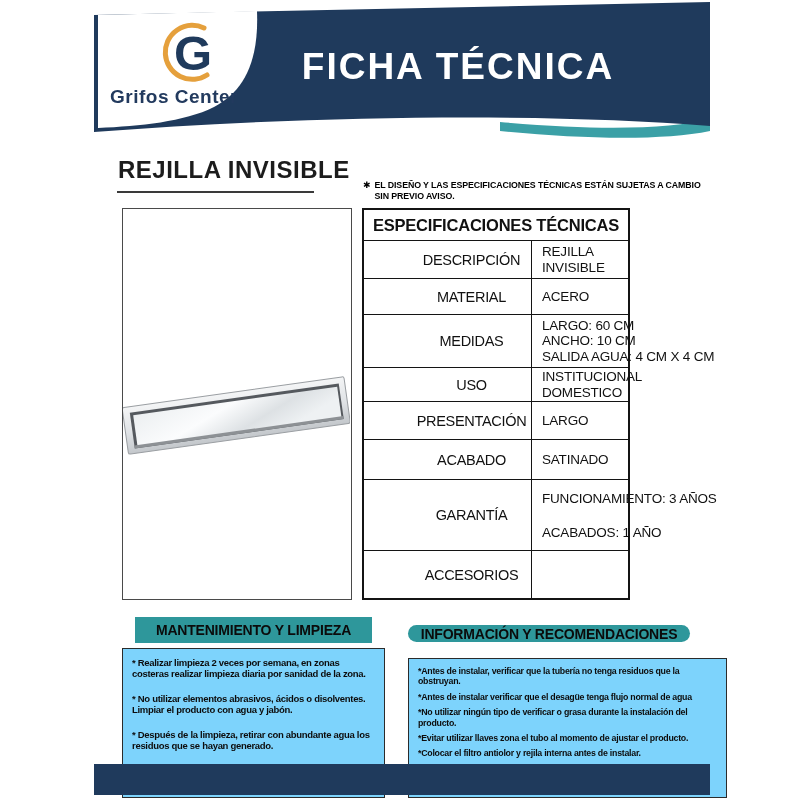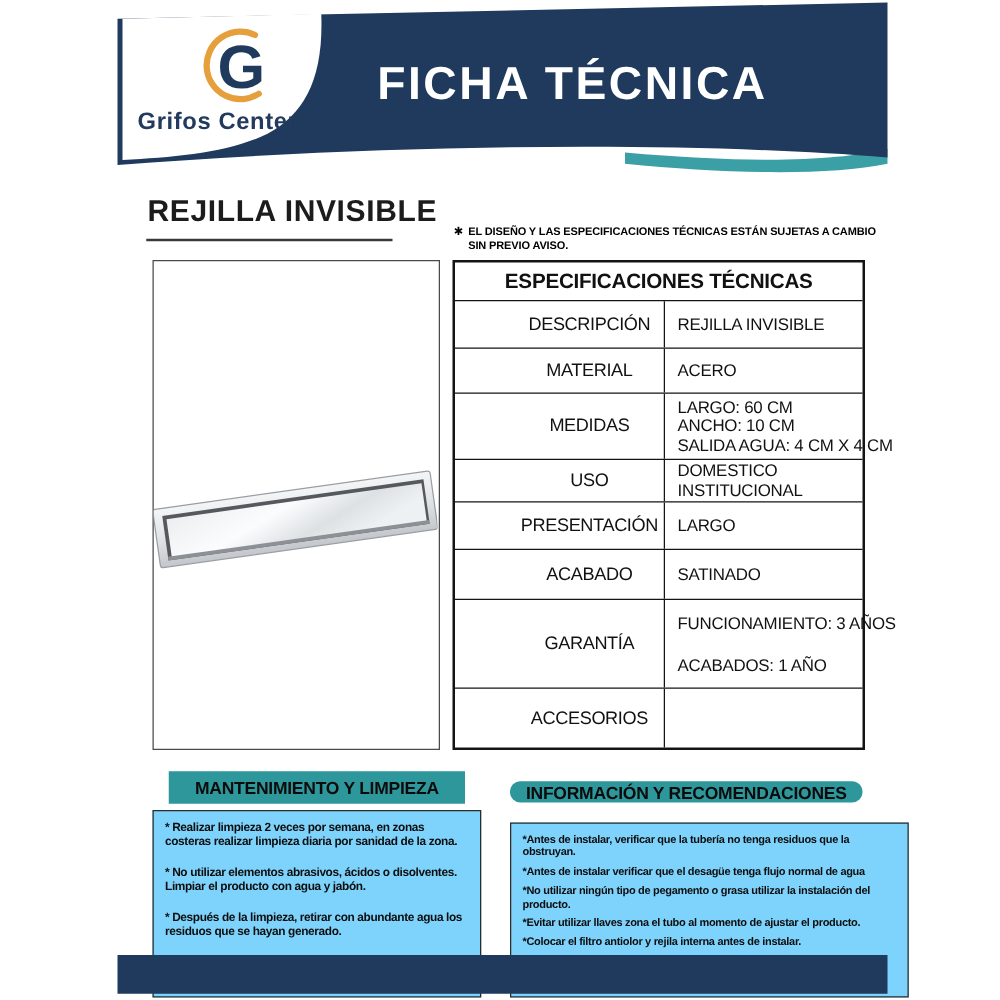--- a/index.html
+++ b/index.html
@@ -24,7 +24,7 @@
   
   .product-box{position:absolute;left:122px;top:208px;width:230px;height:392px;border:1.5px solid #4a4a4a;background:#fff;}
   
-  .specs{position:absolute;left:362px;top:208px;width:330px;height:392px;border:2px solid #141414;background:#fff;display:flex;flex-direction:column;}
+  .specs{position:absolute;left:362px;top:208px;width:268px;height:392px;border:2px solid #141414;background:#fff;display:flex;flex-direction:column;}
   .t-head{height:30px;display:flex;align-items:center;justify-content:center;font-size:16.5px;font-weight:700;letter-spacing:-.2px;}
   .t-row{display:flex;border-top:1.5px solid #141414;}
   .t-label{width:120px;flex:0 0 120px;border-right:1.5px solid #141414;display:flex;align-items:center;justify-content:center;font-weight:400;font-size:14.5px;letter-spacing:-.3px;text-align:center;margin-left:48px;}

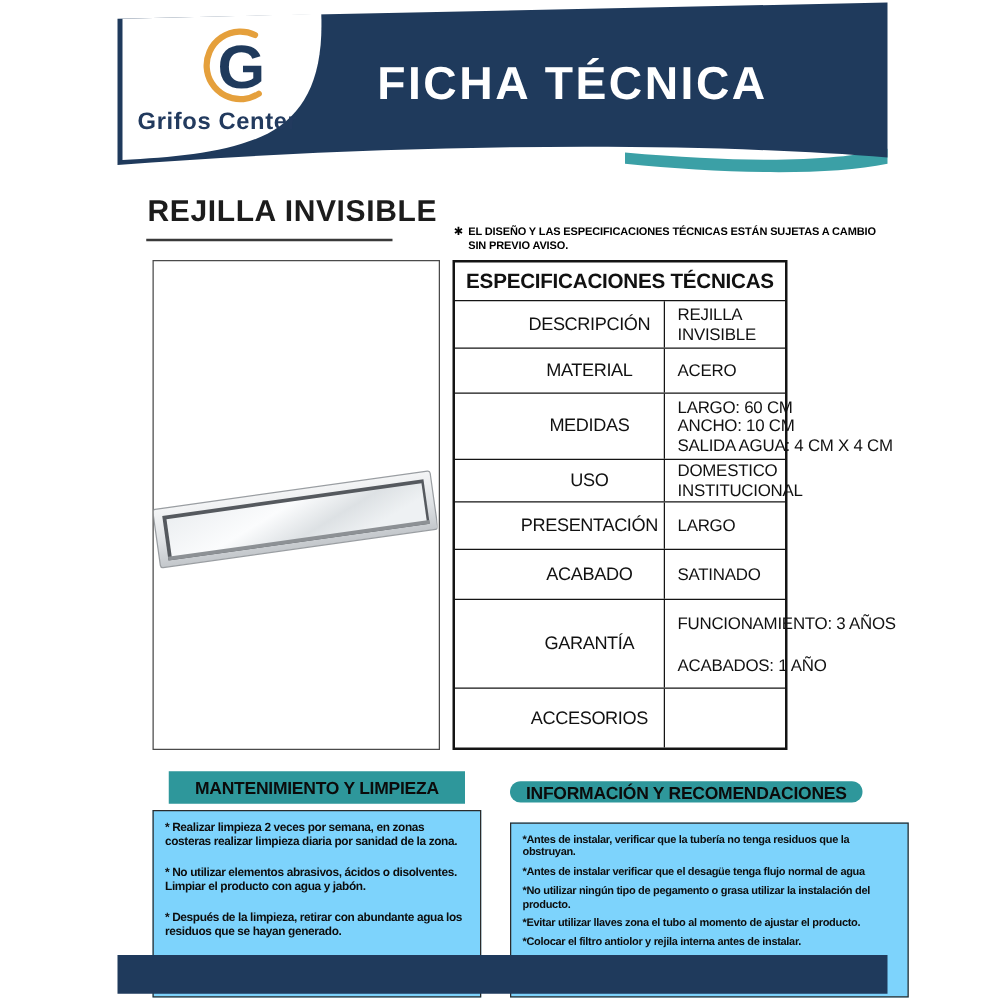--- a/index.html
+++ b/index.html
@@ -126,8 +126,8 @@
     <div class="t-row" style="height:34px">
       <div class="t-label">USO</div>
       <div class="t-value">
+        <div>INSTITUCIONAL</div>
         <div>DOMESTICO</div>
-        <div>INSTITUCIONAL</div>
       </div>
     </div>
 

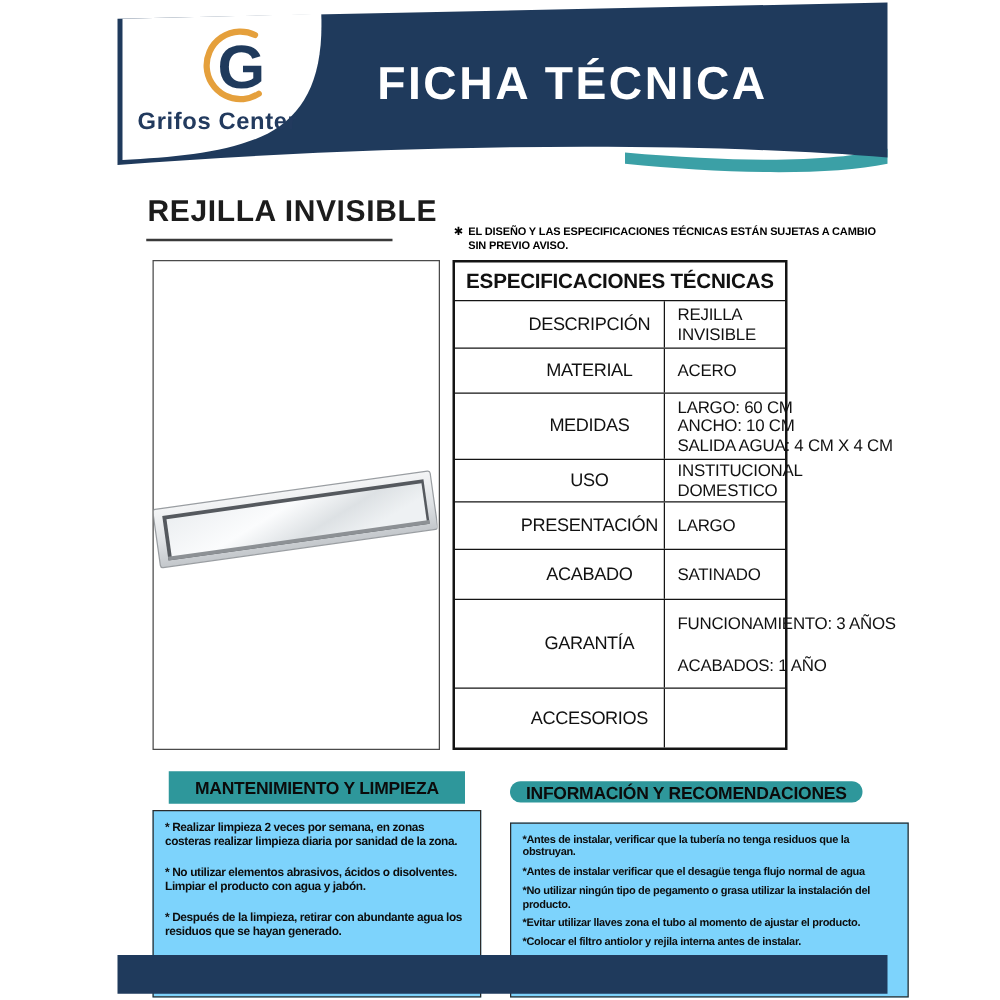--- a/index.html
+++ b/index.html
@@ -166,7 +166,7 @@
   <div class="bullet-box box-right">
     <div class="item">*Antes de instalar, verificar que la tubería no tenga residuos que la obstruyan.</div>
     <div class="item">*Antes de instalar verificar que el desagüe tenga flujo normal de agua</div>
-    <div class="item">*No utilizar ningún tipo de pegamento o grasa utilizar la instalación del producto.</div>
+    <div class="item">*No utilizar ningún tipo de verificar o grasa durante la instalación del producto.</div>
     <div class="item">*Evitar utilizar llaves zona el tubo al momento de ajustar el producto.</div>
     <div class="item">*Colocar el filtro antiolor y rejila interna antes de instalar.</div>
   </div>

